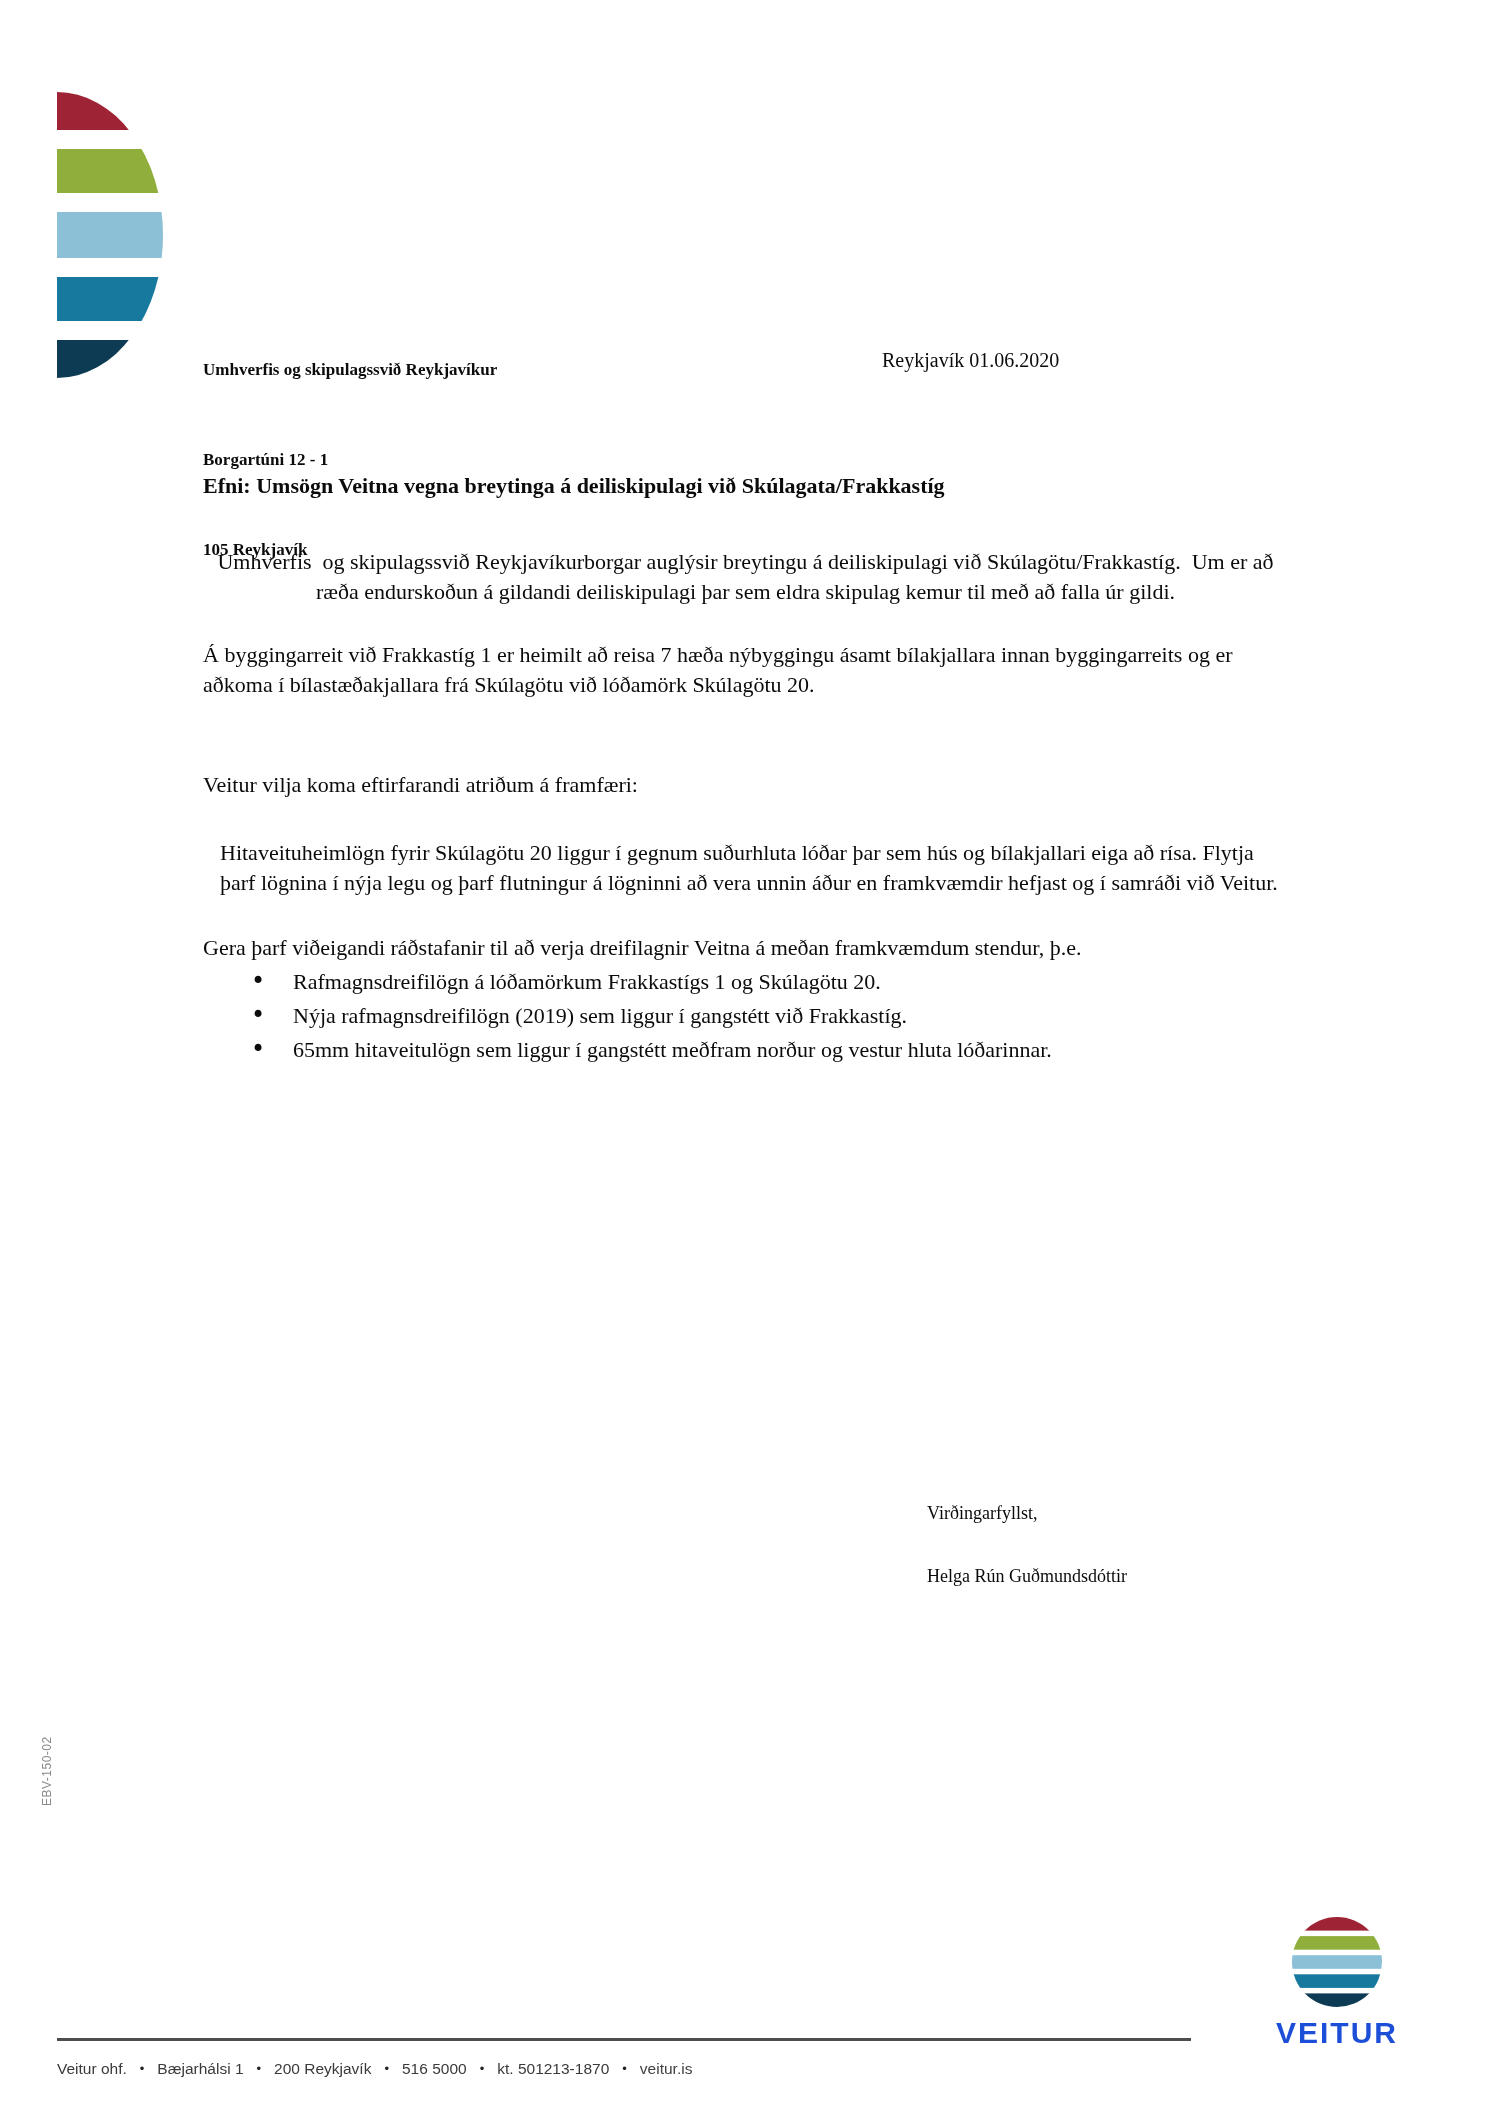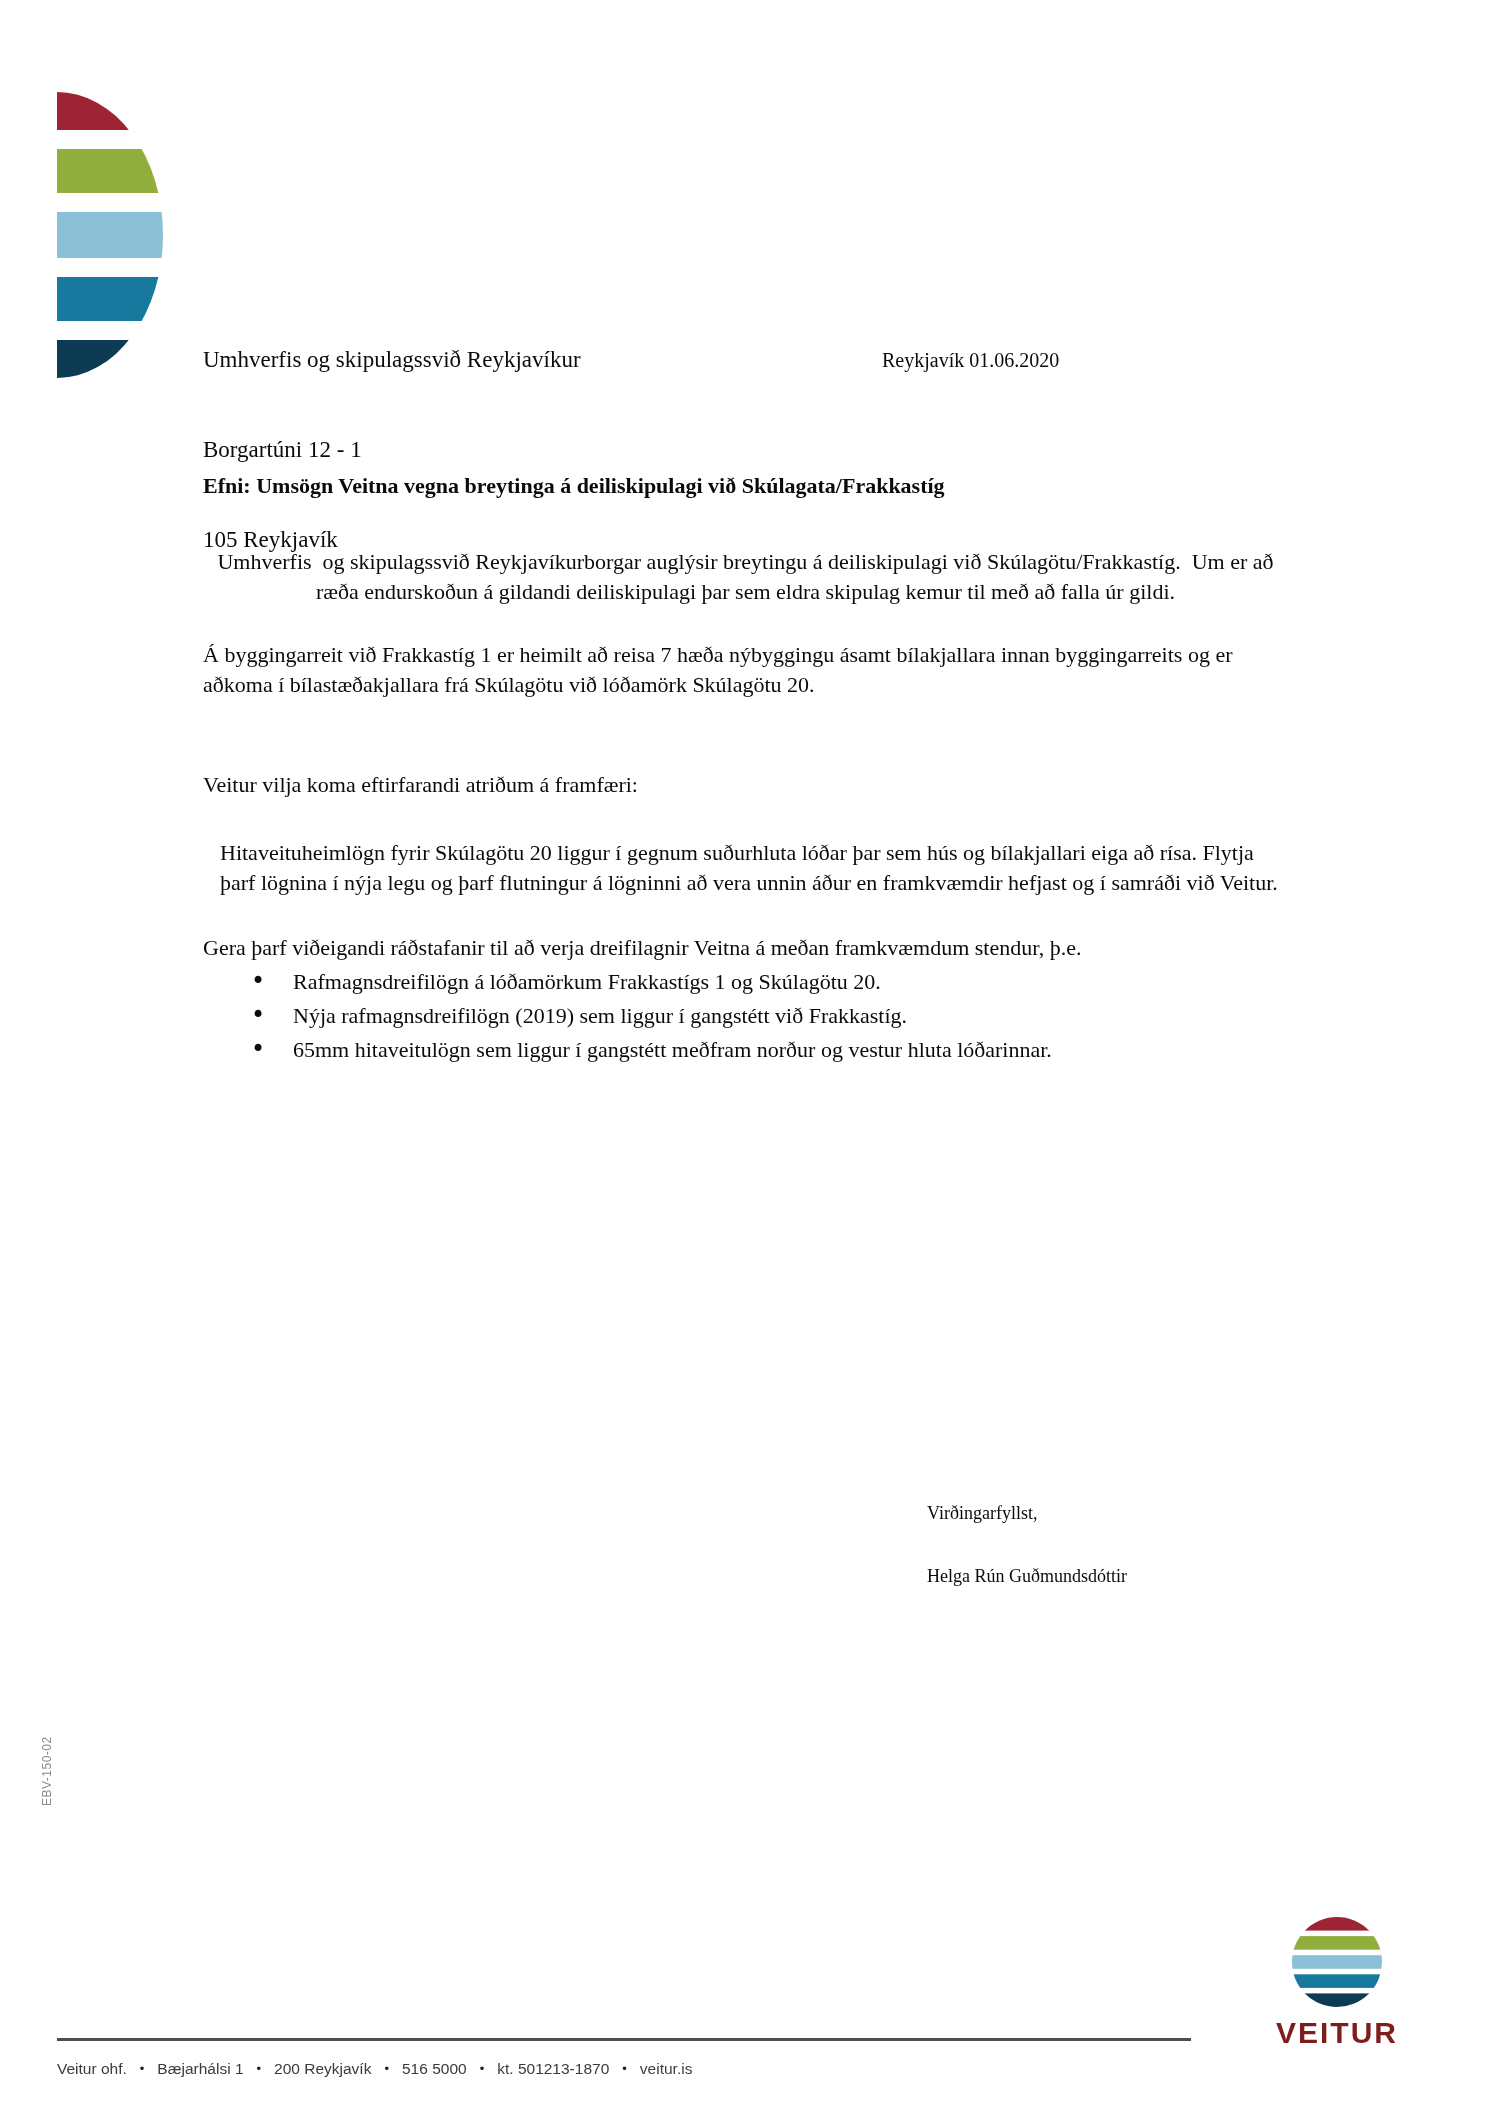--- a/index.html
+++ b/index.html
@@ -11,8 +11,8 @@
   }
   .halfmark { position:absolute; left:57px; top:92px; }
   .address {
-    position:absolute; left:203px; top:285px;
-    font-size:23px; line-height:30px; white-space:pre-wrap;
+    position:absolute; left:203px; top:295px;
+    font-size:17px; line-height:30px; white-space:pre-wrap;font-weight:bold;
   }
   .dateline {
     position:absolute; left:882px; top:345px;

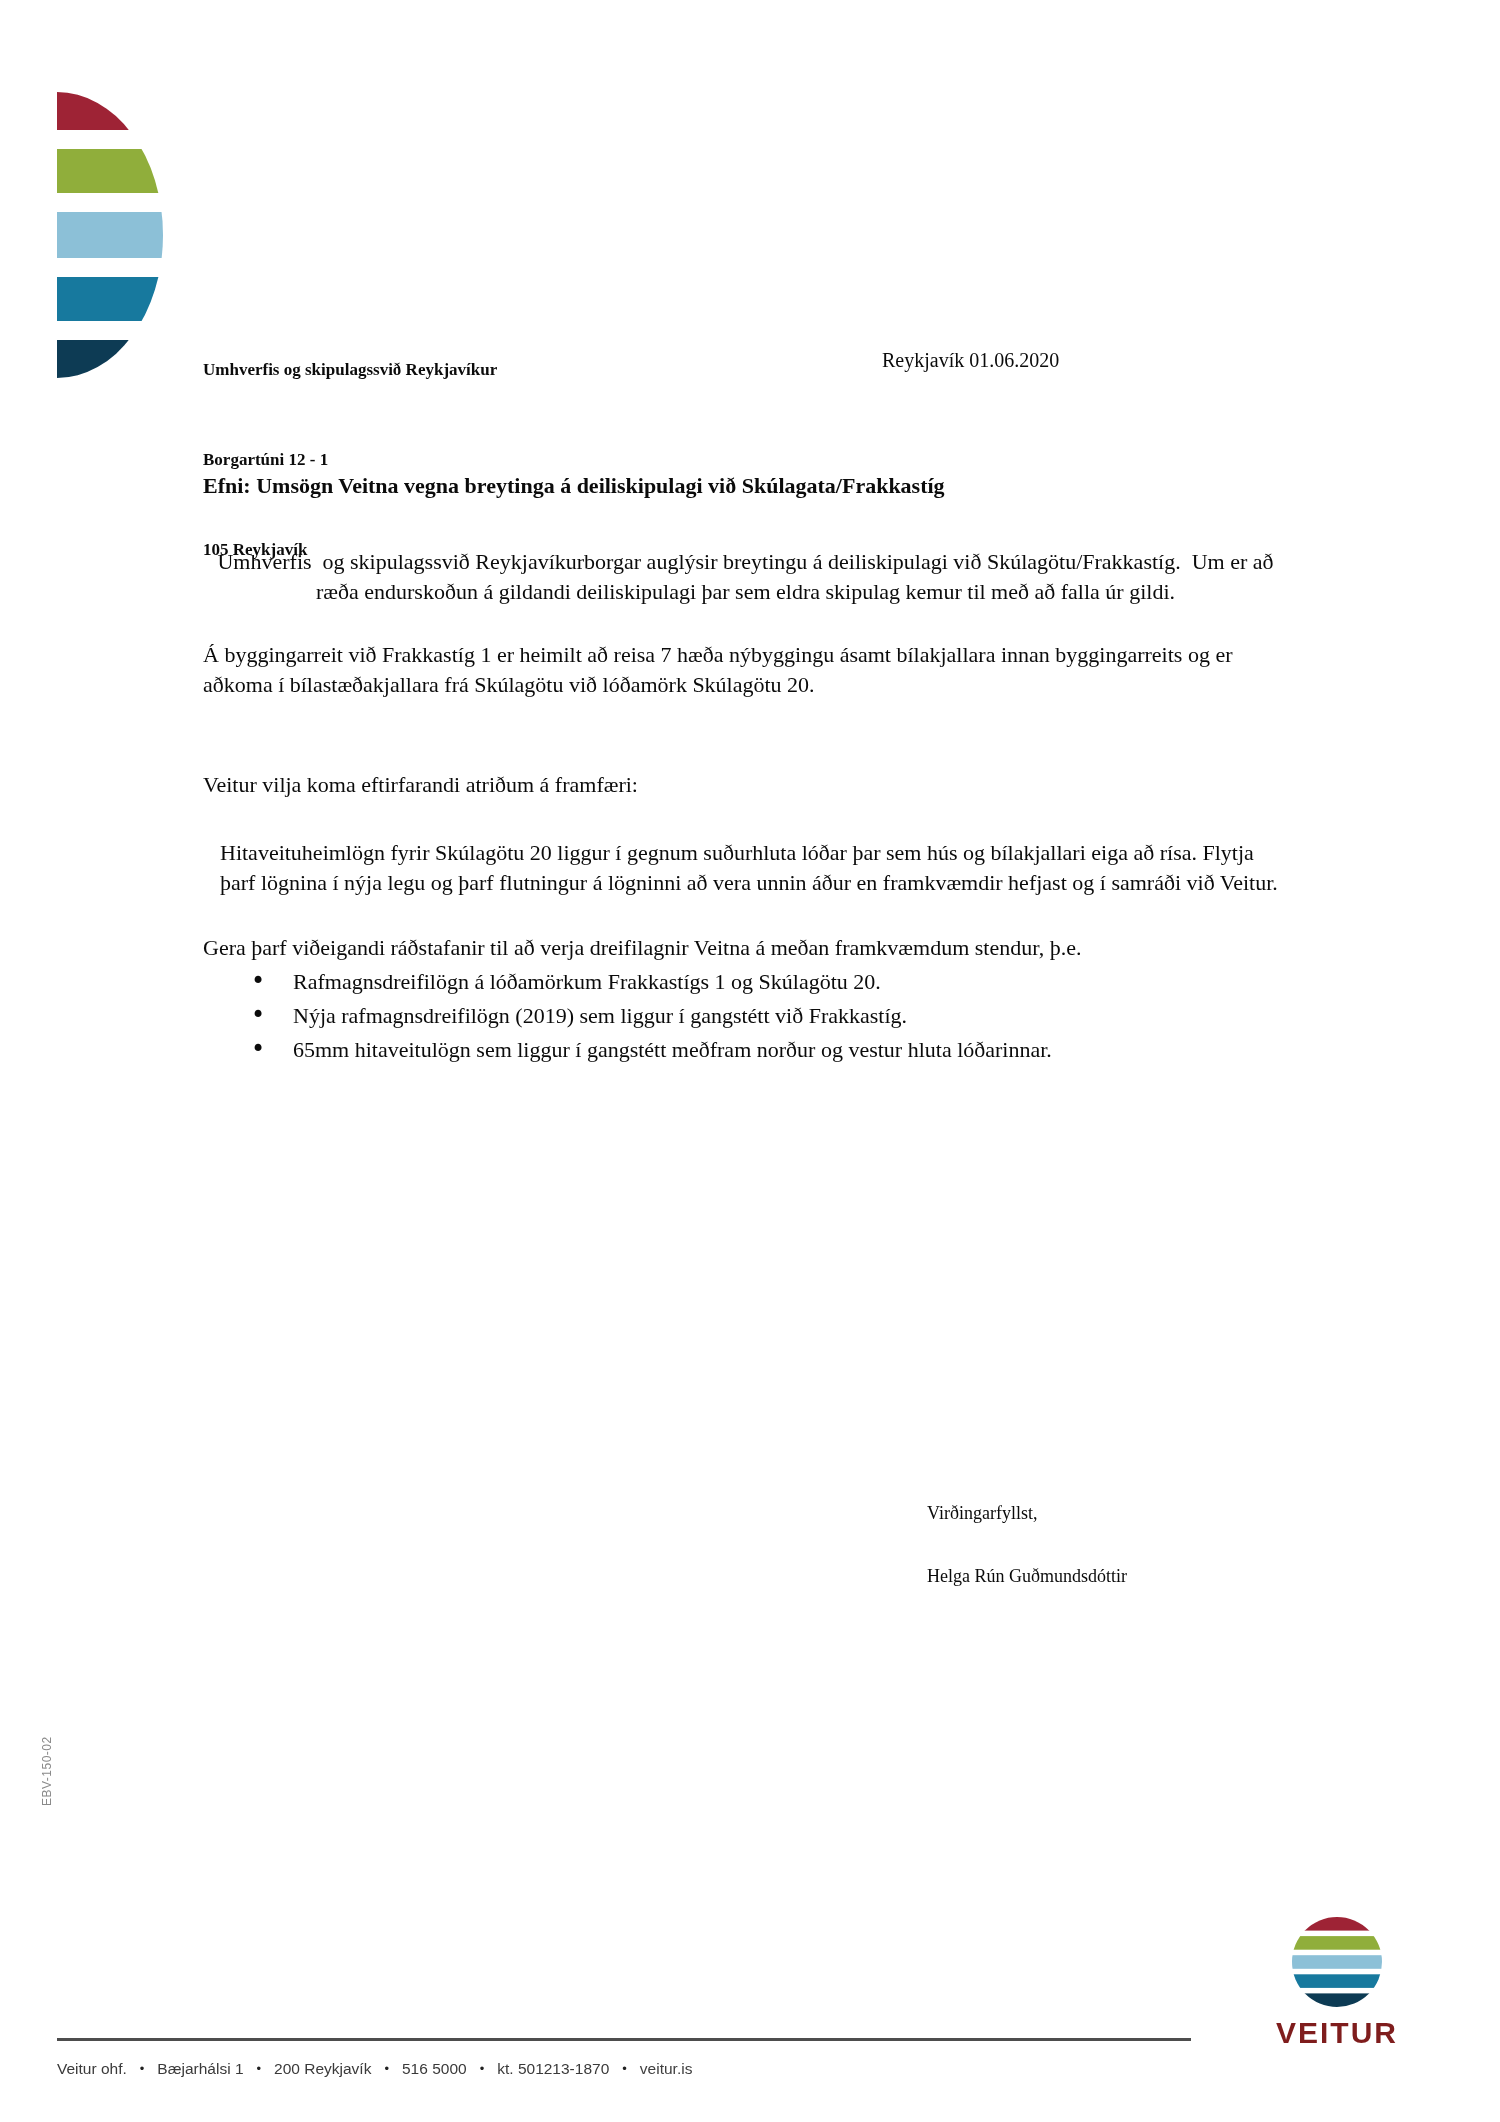--- a/index.html
+++ b/index.html
@@ -68,7 +68,7 @@
   .wordmark {
     margin-top:9px;
     font-family:"Liberation Sans", sans-serif; font-weight:700;
-    font-size:30px; letter-spacing:2px; color:#7f1d1d;
+    font-size:30px; letter-spacing:2px; color:#1d4ed8;
   }
 </style>
 </head>

